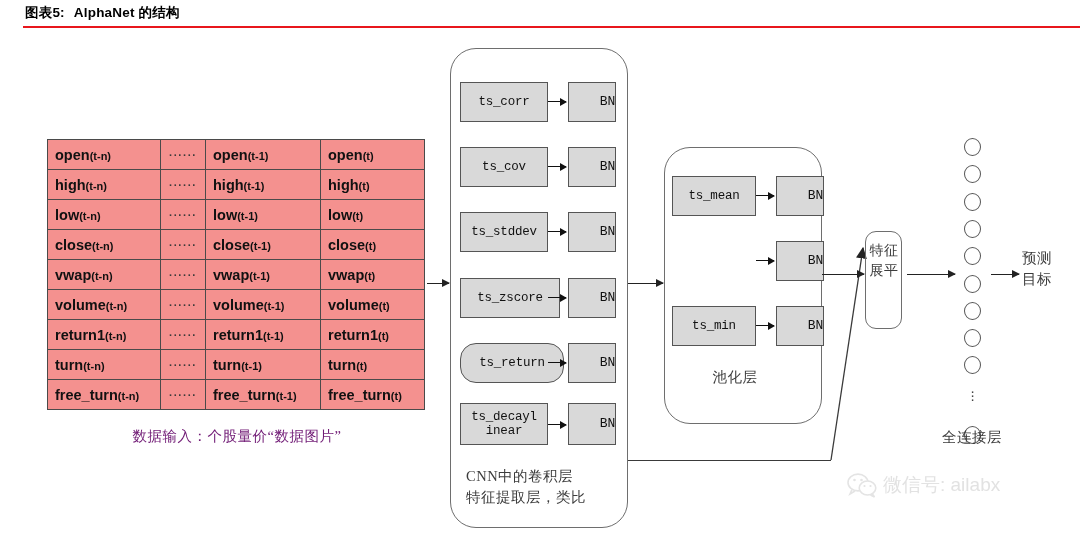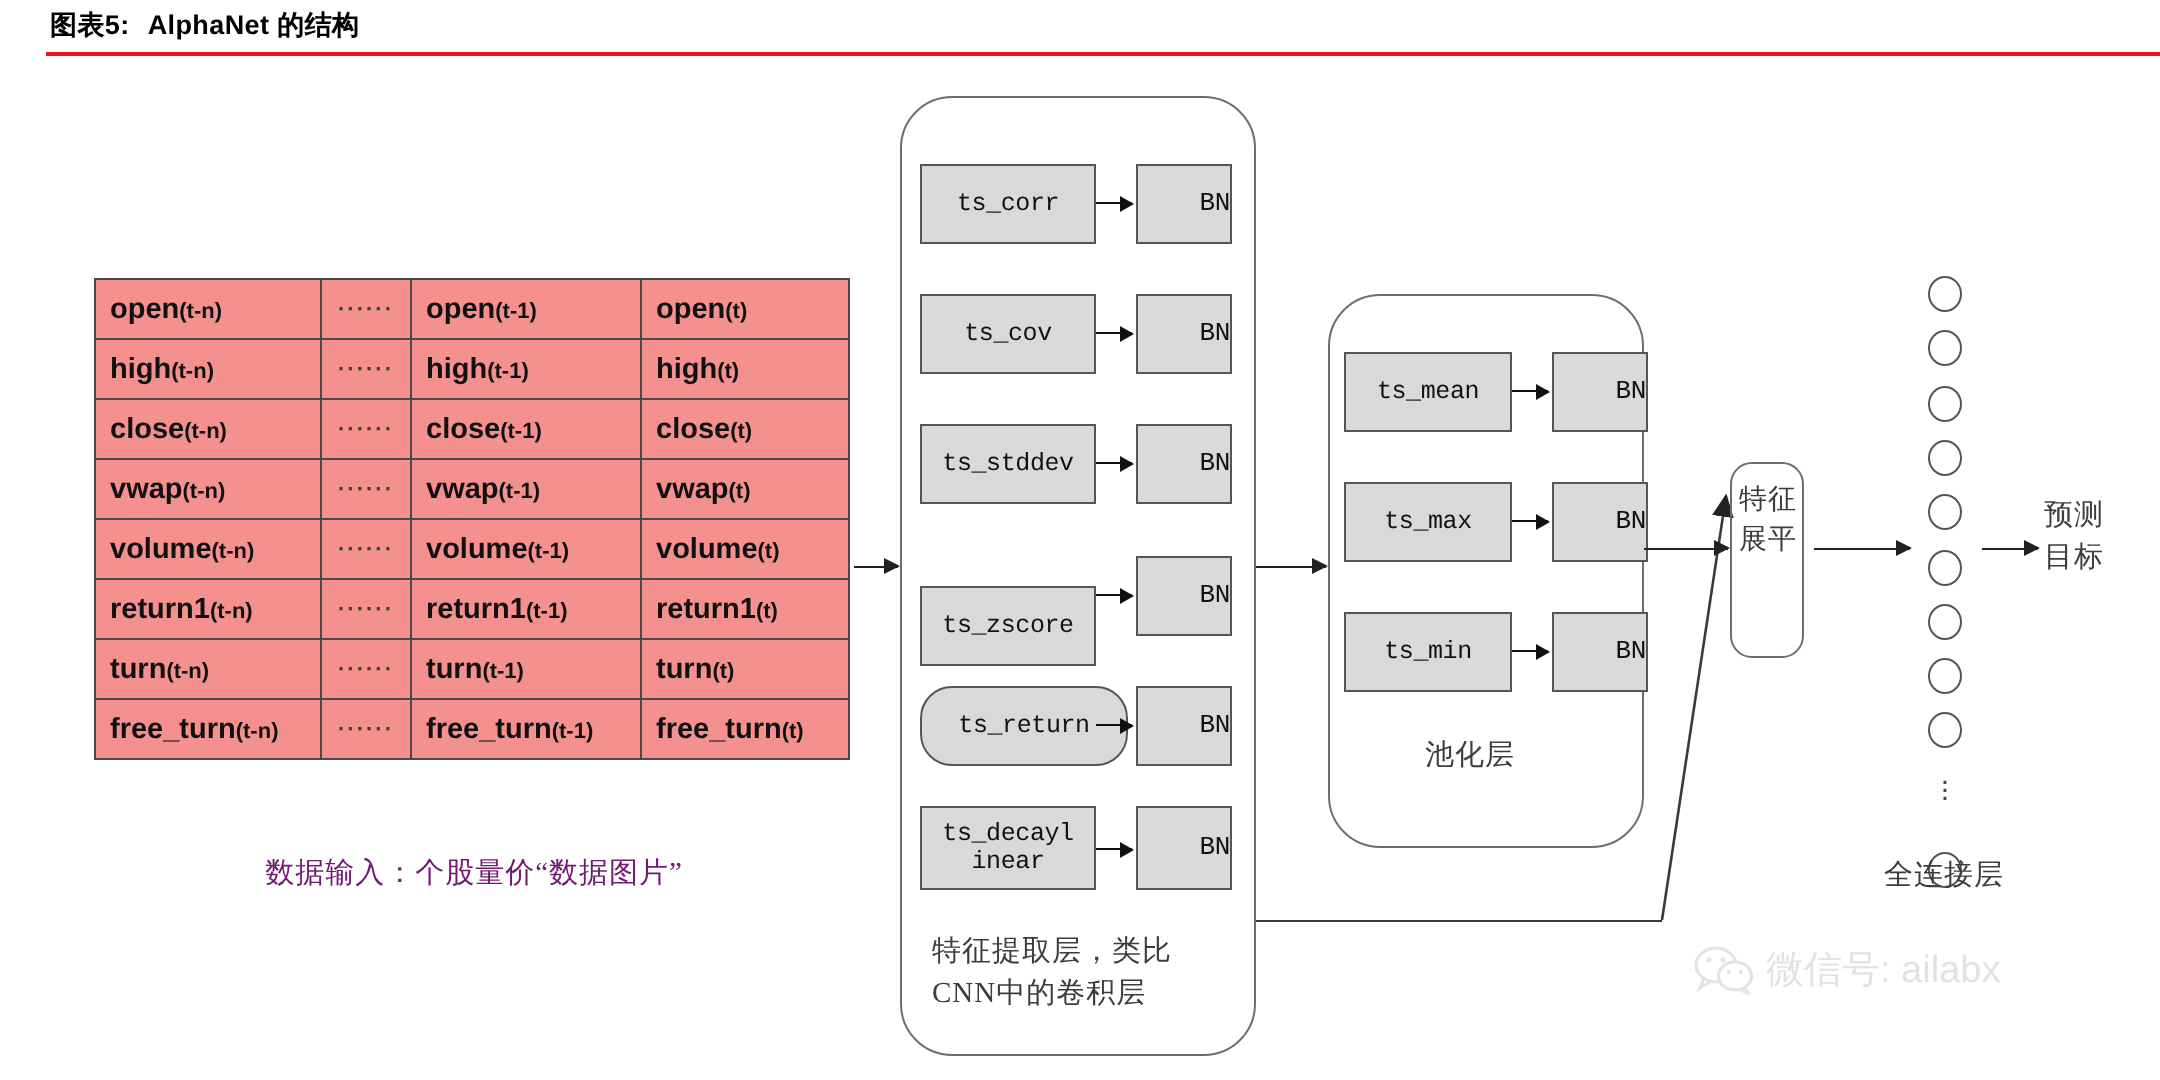--- a/index.html
+++ b/index.html
@@ -256,6 +256,12 @@
           <td class="dots">······</td>
           <td>high<span class="sub">(t-1)</span></td>
           <td>high<span class="sub">(t)</span></td>
+        </tr>
+        <tr>
+          <td>low<span class="sub">(t-n)</span></td>
+          <td class="dots">······</td>
+          <td>low<span class="sub">(t-1)</span></td>
+          <td>low<span class="sub">(t)</span></td>
         </tr>
         <tr>
           <td>close<span class="sub">(t-n)</span></td>

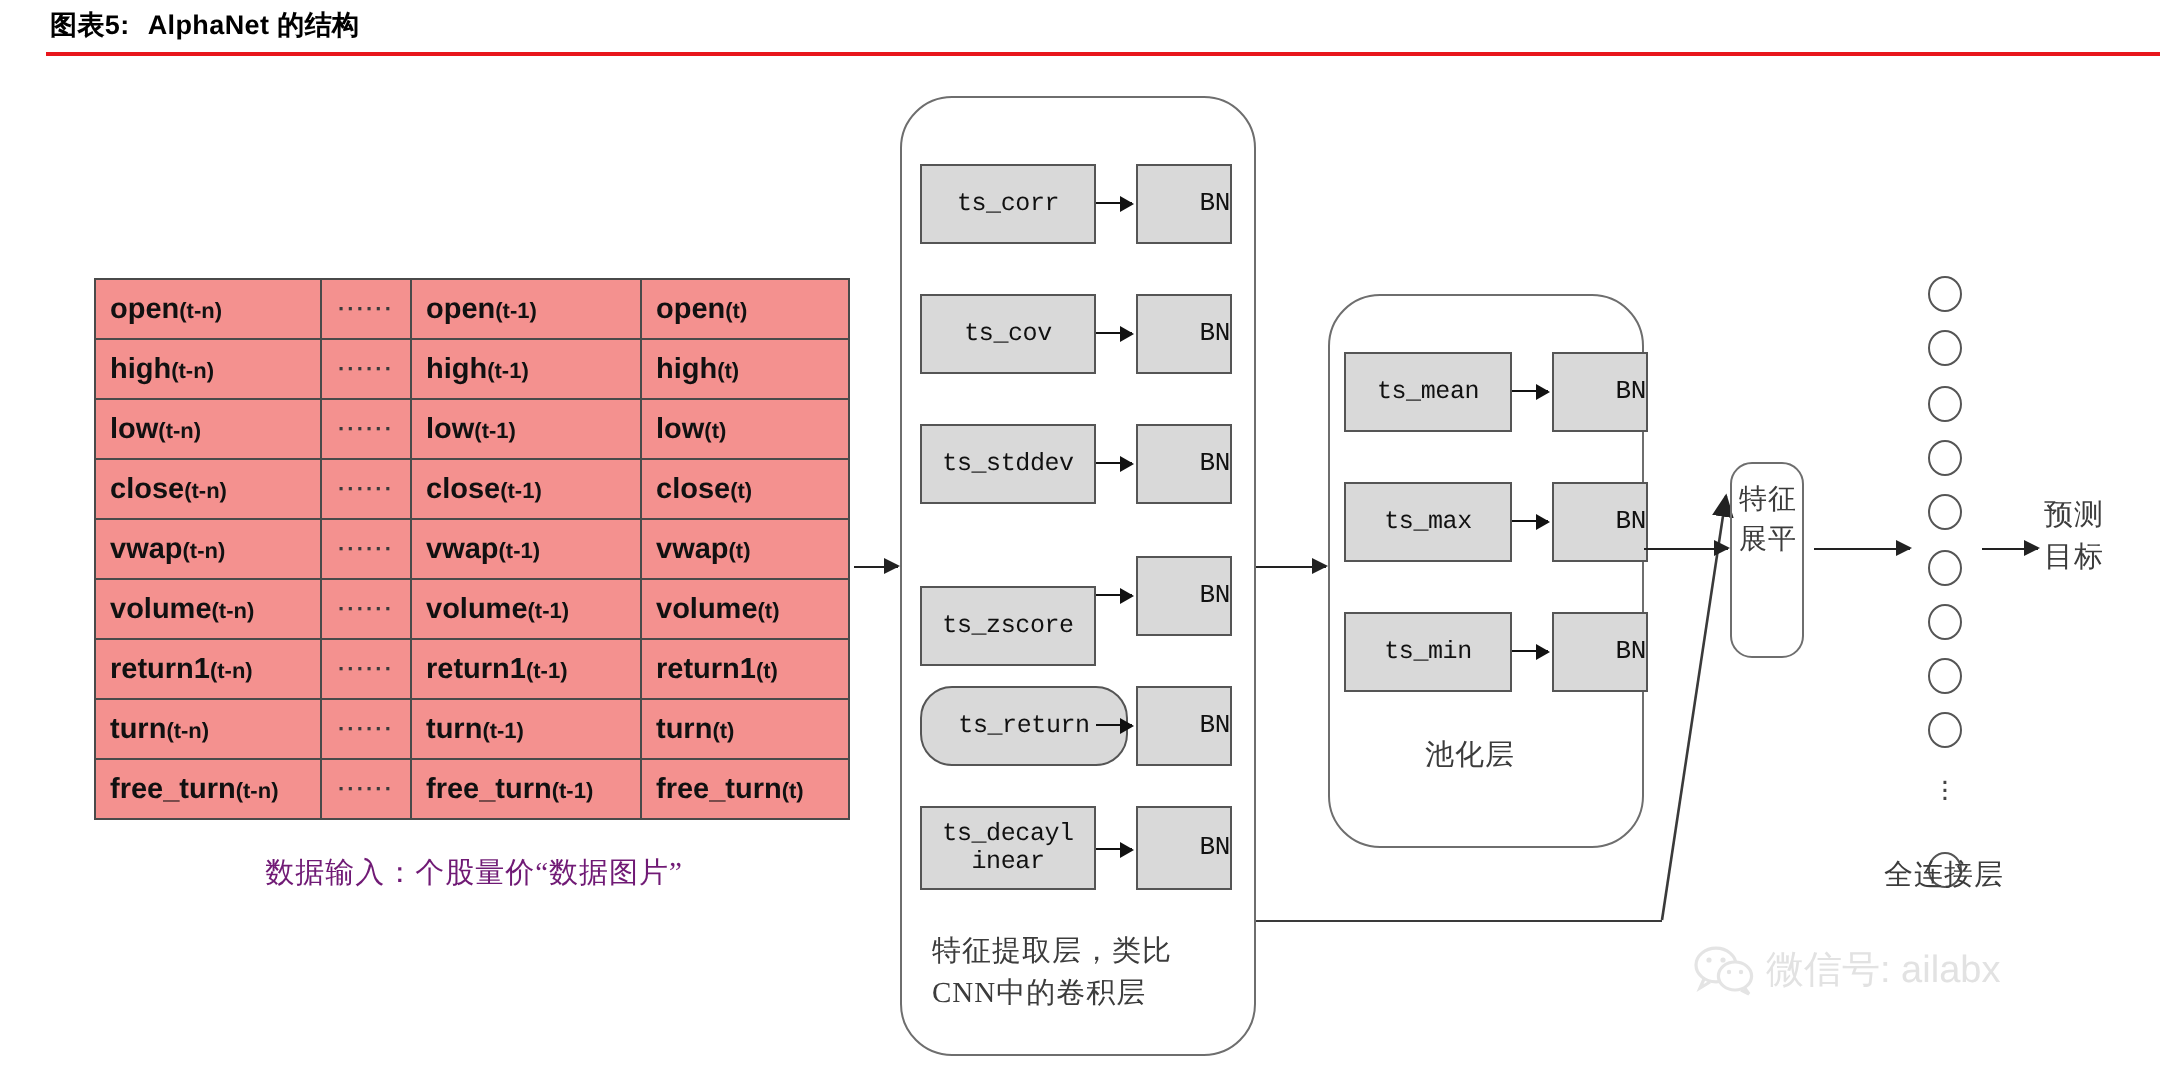--- a/index.html
+++ b/index.html
@@ -385,9 +385,6 @@
       <span>BN</span>
     </div>
 
-  <div class="op" style="left:658px; top:241px; width:84px; height:40px;">
-      <span>ts_max</span>
-    </div>
   <div class="mini-arrow" style="left:742px; top:260px; width:18px;"></div>
   <div class="op bn" style="left:762px; top:241px; width:48px; height:40px;">
       <span>BN</span>

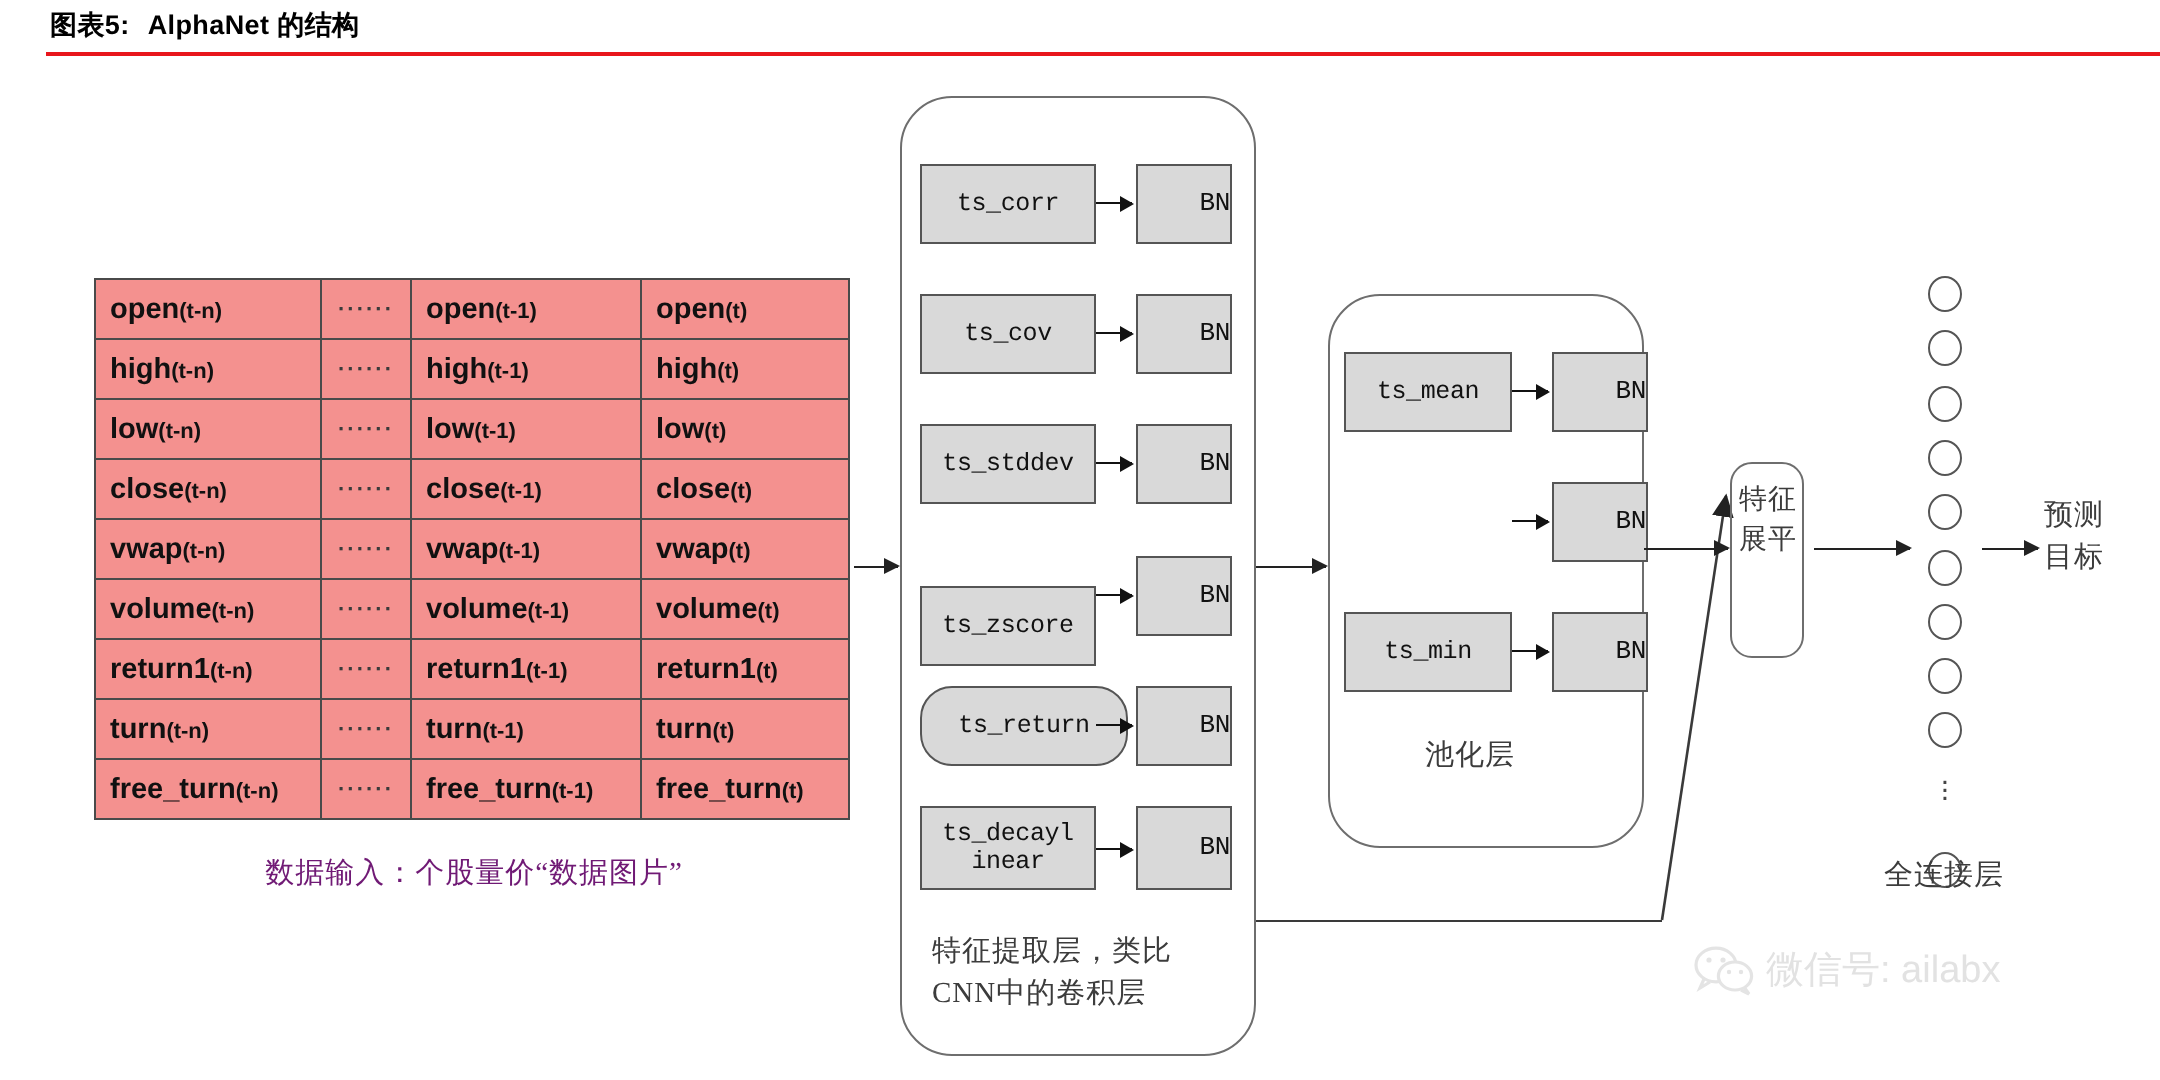--- a/index.html
+++ b/index.html
@@ -331,7 +331,7 @@
       <span>BN</span>
     </div>
 
-  <div class="op" style="left:446px; top:293px; width:88px; height:40px;">
+  <div class="op" style="left:446px; top:278px; width:100px; height:40px;">
       <span>ts_zscore</span>
     </div>
   <div class="mini-arrow" style="left:534px; top:297px; width:18px;"></div>

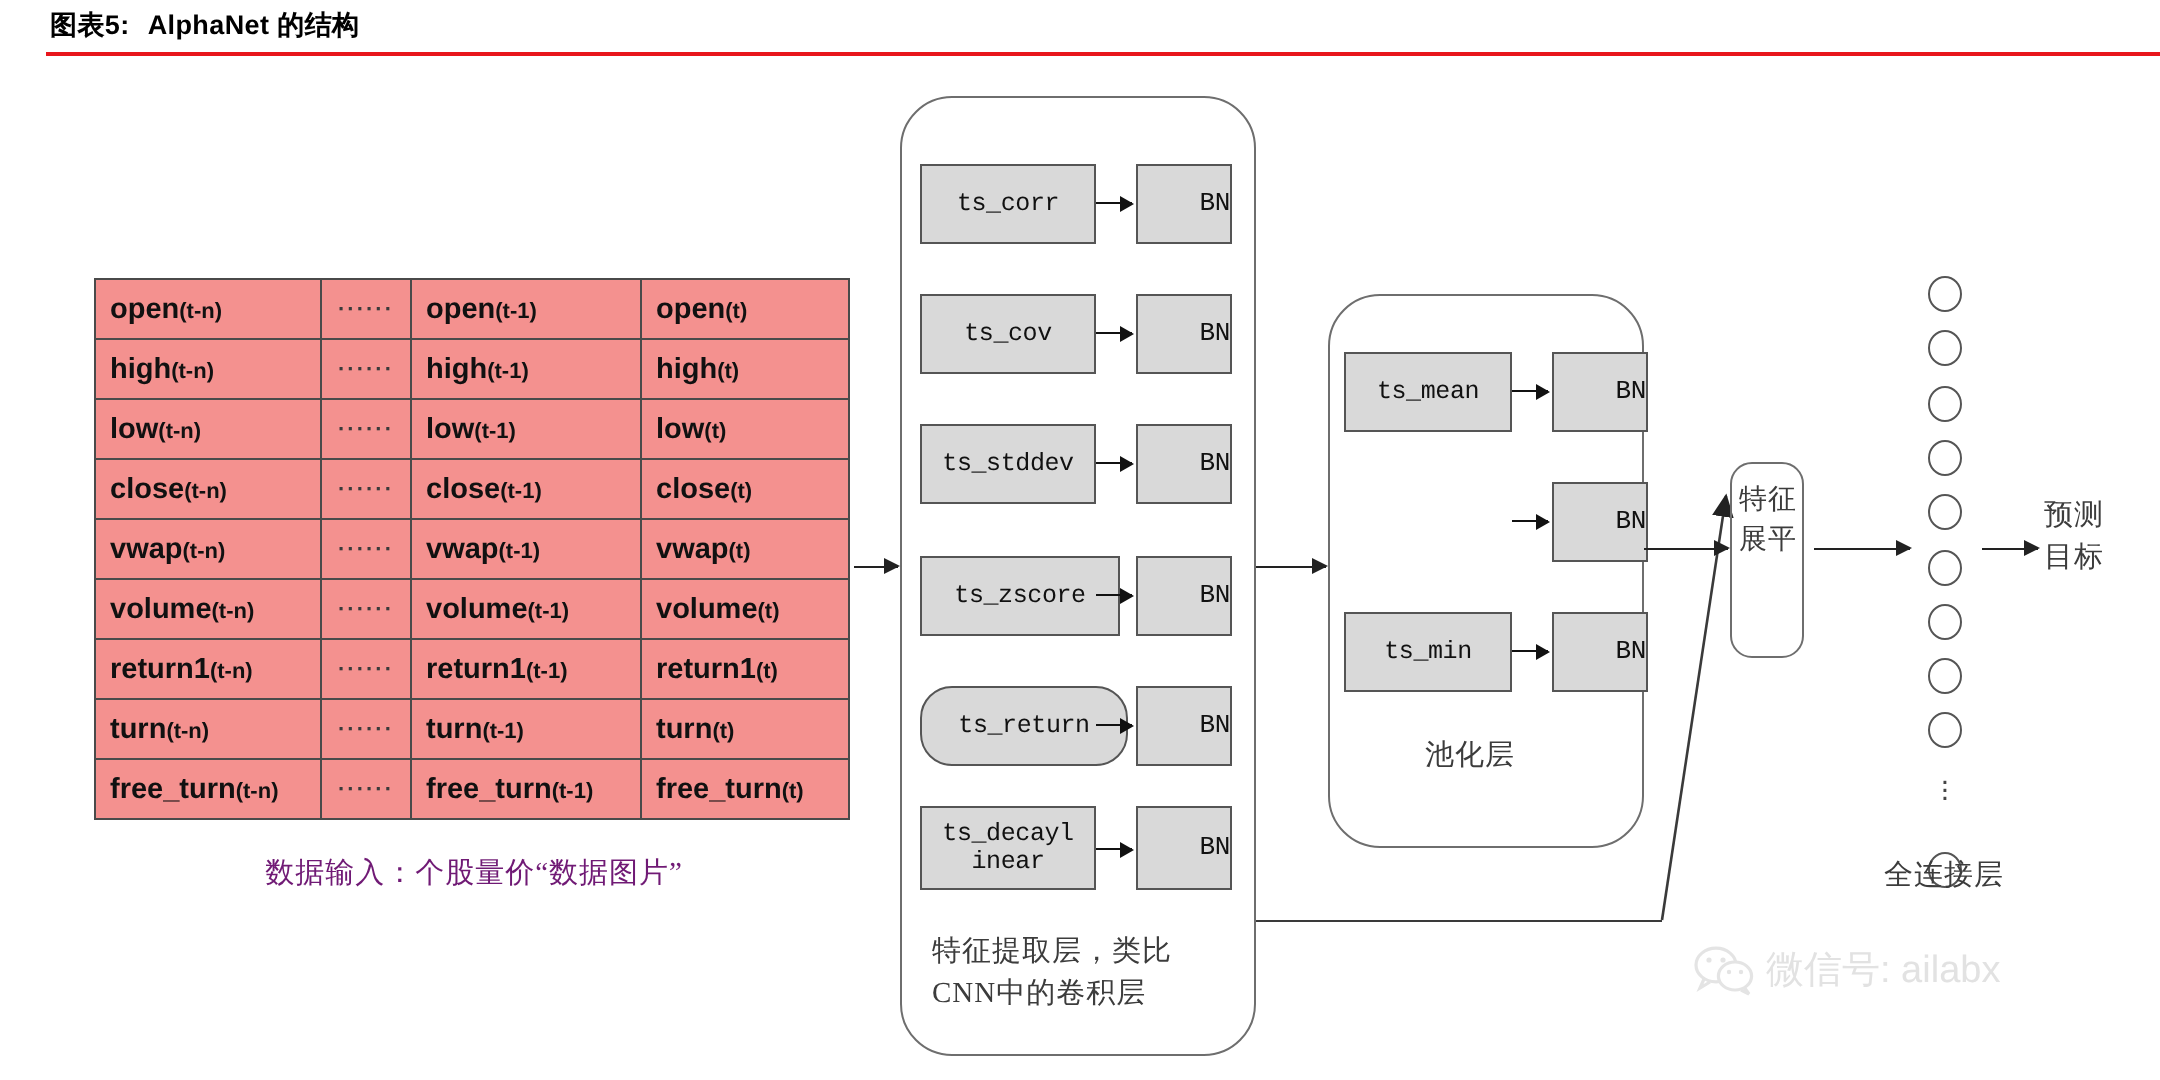--- a/index.html
+++ b/index.html
@@ -359,8 +359,8 @@
     </div>
 
   <div class="cn-label" id="extract-caption">
+    <div>CNN中的卷积层</div>
     <div>特征提取层，类比</div>
-    <div>CNN中的卷积层</div>
   </div>
 
   <div class="arrow-h" style="left:614px; top:283px; width:35px;"></div>

